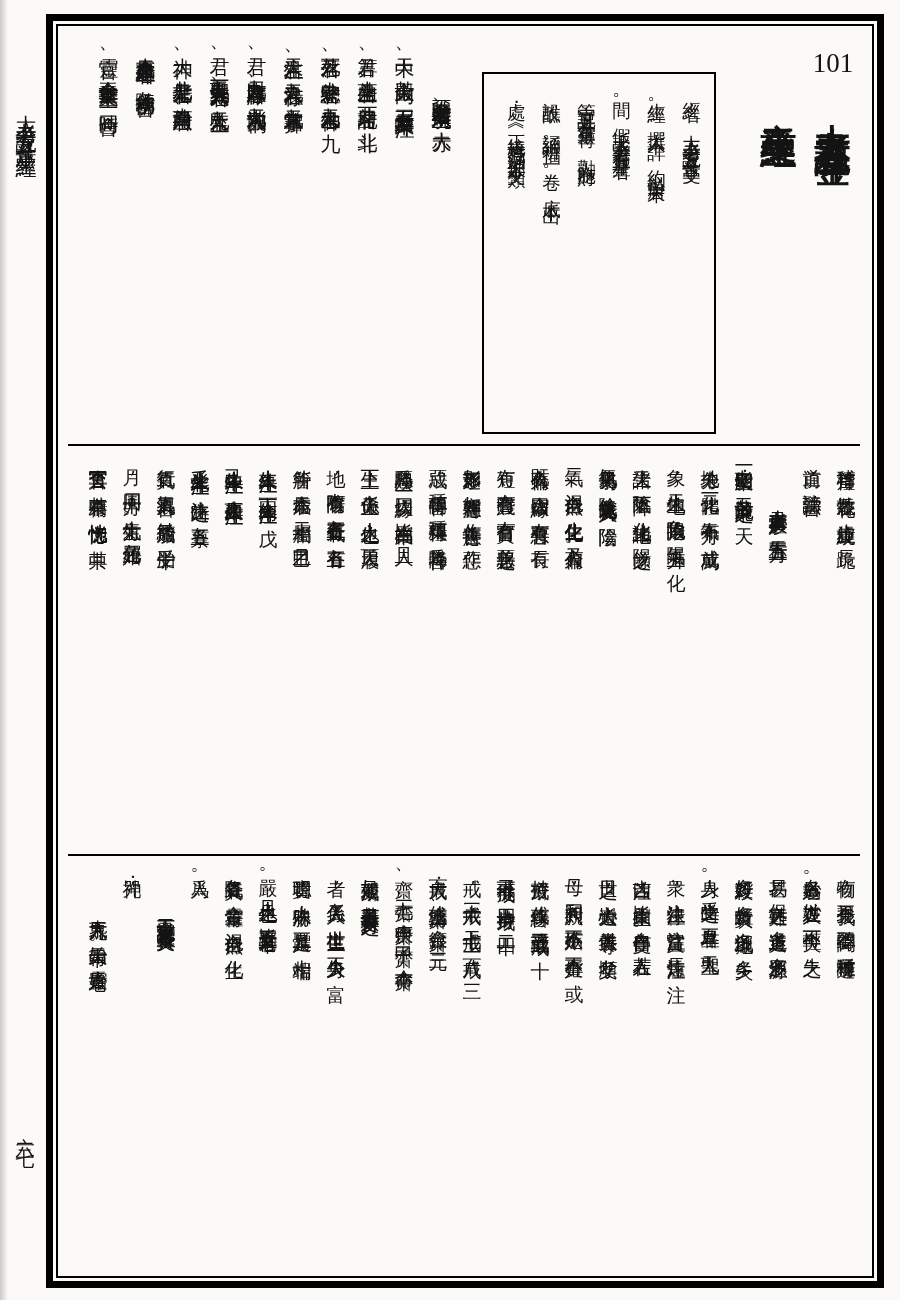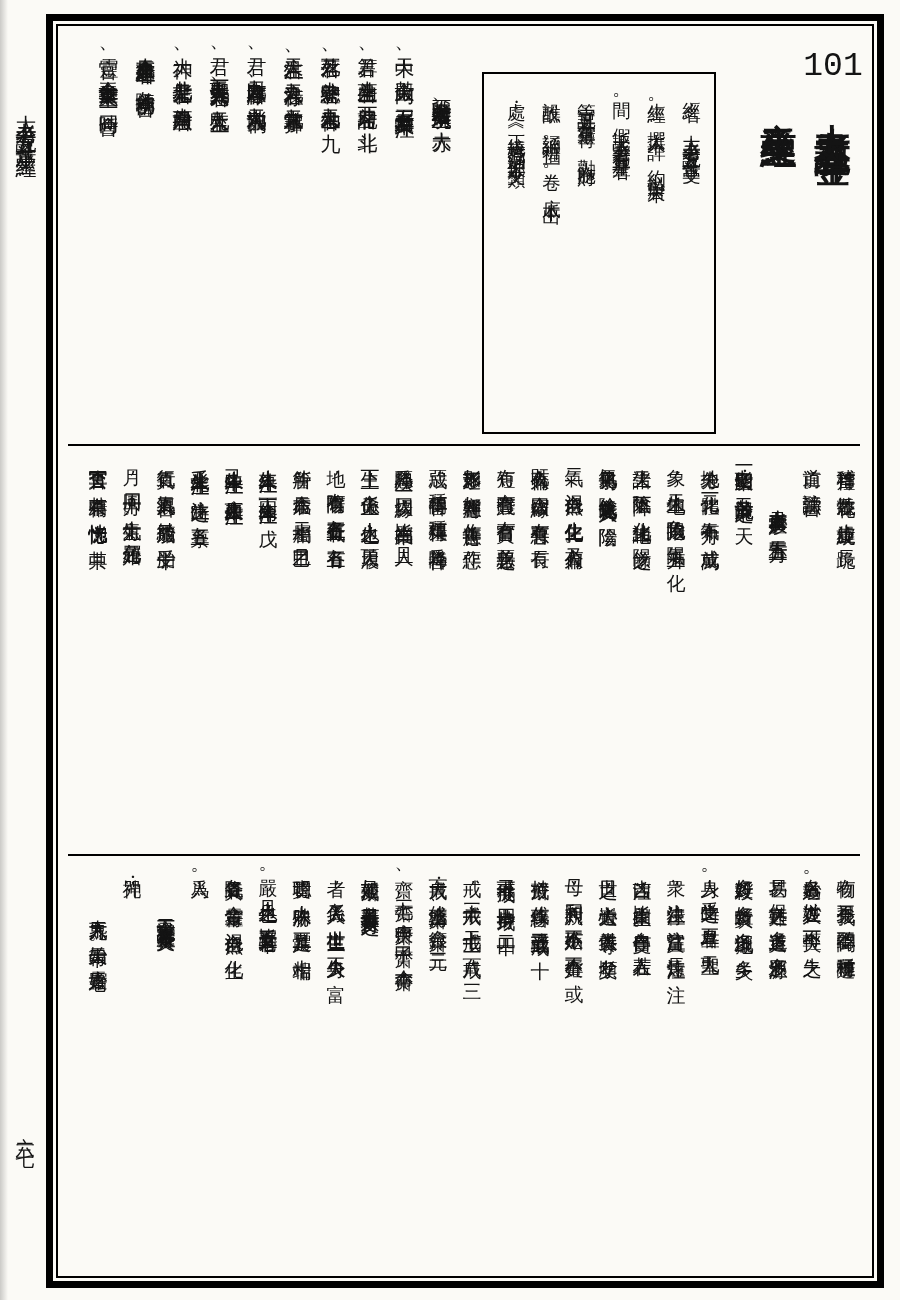--- a/index.html
+++ b/index.html
@@ -73,8 +73,8 @@
     display: flex; flex-direction: column; align-items: center;
   }
   .page-number {
-    font-size: 33px; line-height: 1;
-    font-family: Liberation Mono, monospace;
+    font-size: 27px; line-height: 1;
+    font-family: Liberation Serif, serif;
     height: 44px; display: flex; align-items: flex-start; justify-content: center;
   }
   .title-line { font-size: 36px; letter-spacing: 4px; font-weight: 600; }

